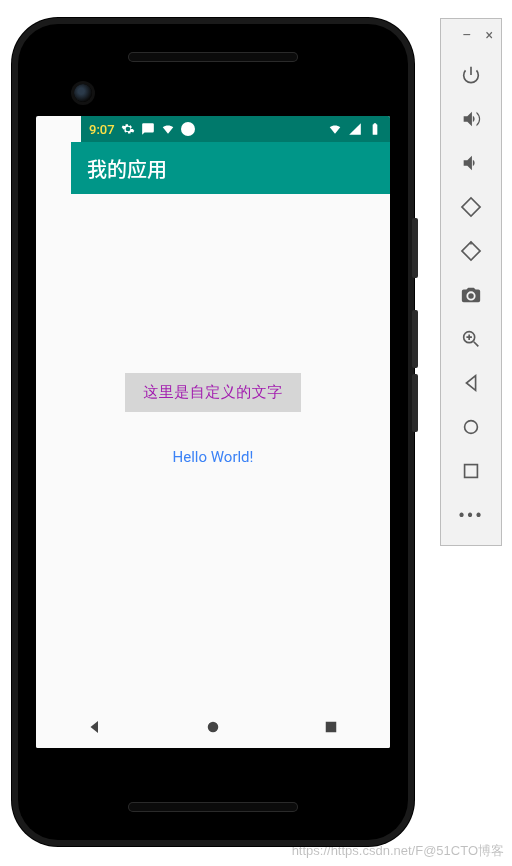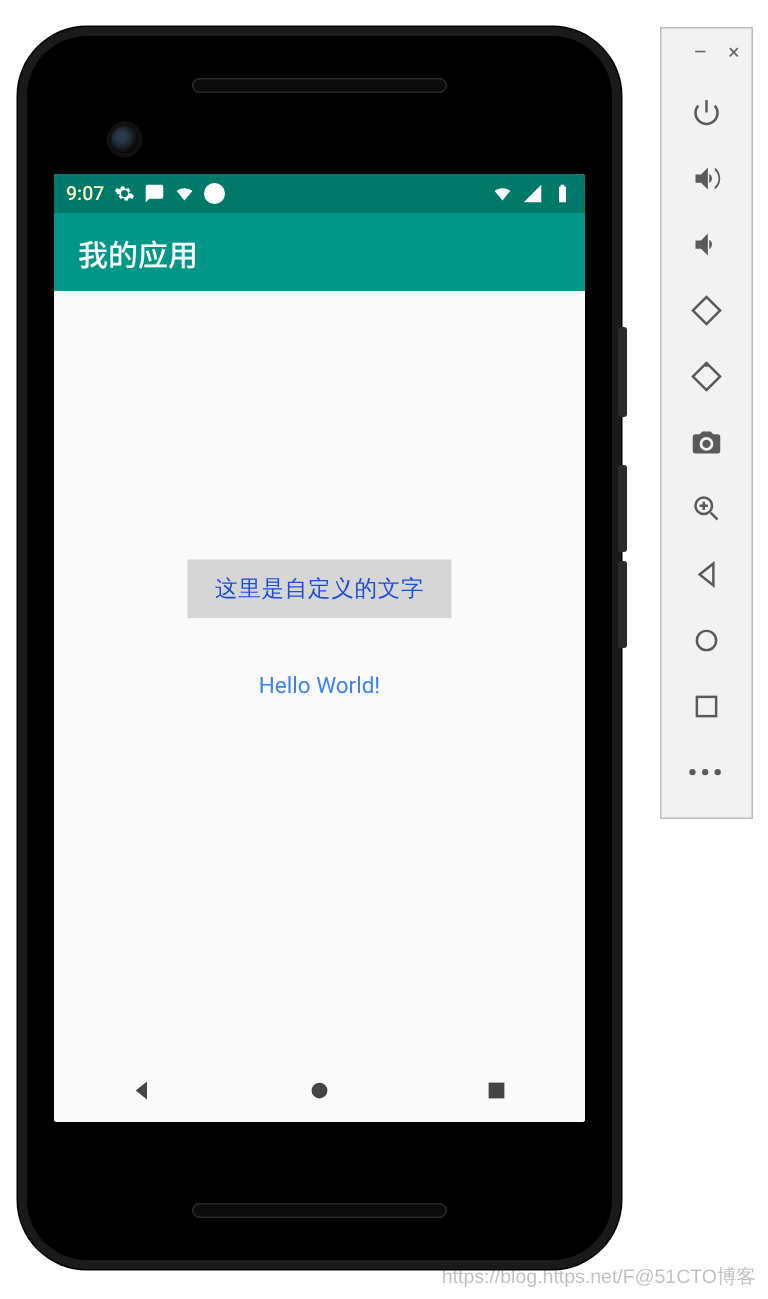--- a/index.html
+++ b/index.html
@@ -77,13 +77,14 @@
   .statusbar {
     height: 26px;
     background: #00796b;
-    color: #fef9c3;
+    color: #fde047;
     display: flex;
     align-items: center;
     justify-content: space-between;
     padding: 0 8px;
     font-size: 13px;
     font-weight: 500;
+    margin-left: 45px;
   }
   .sb-left, .sb-right { display: flex; align-items: center; gap: 6px; }
   .sb-ico { width: 14px; height: 14px; display:inline-flex; align-items:center; justify-content:center; }

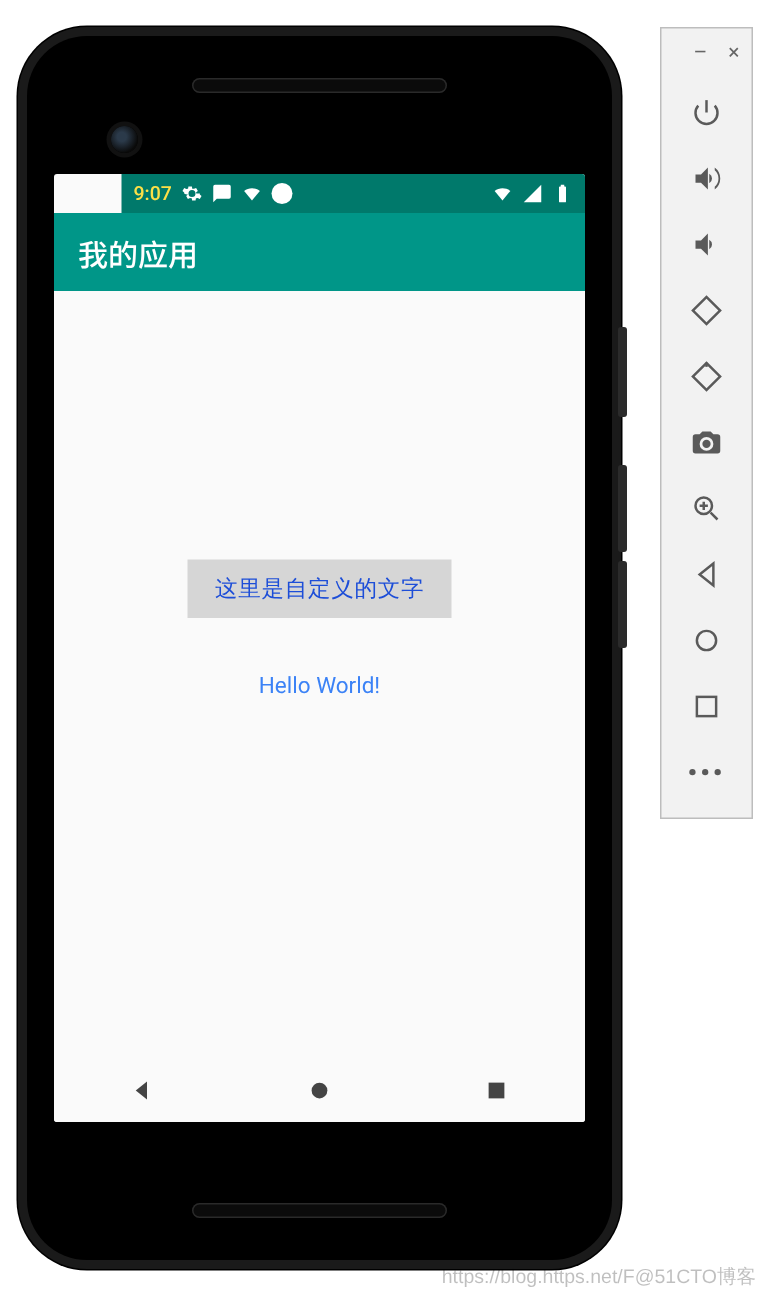--- a/index.html
+++ b/index.html
@@ -100,6 +100,7 @@
     padding: 0 16px;
     font-size: 20px;
     font-weight: 500;
+    margin-left: 35px;
   }
   
   .content {

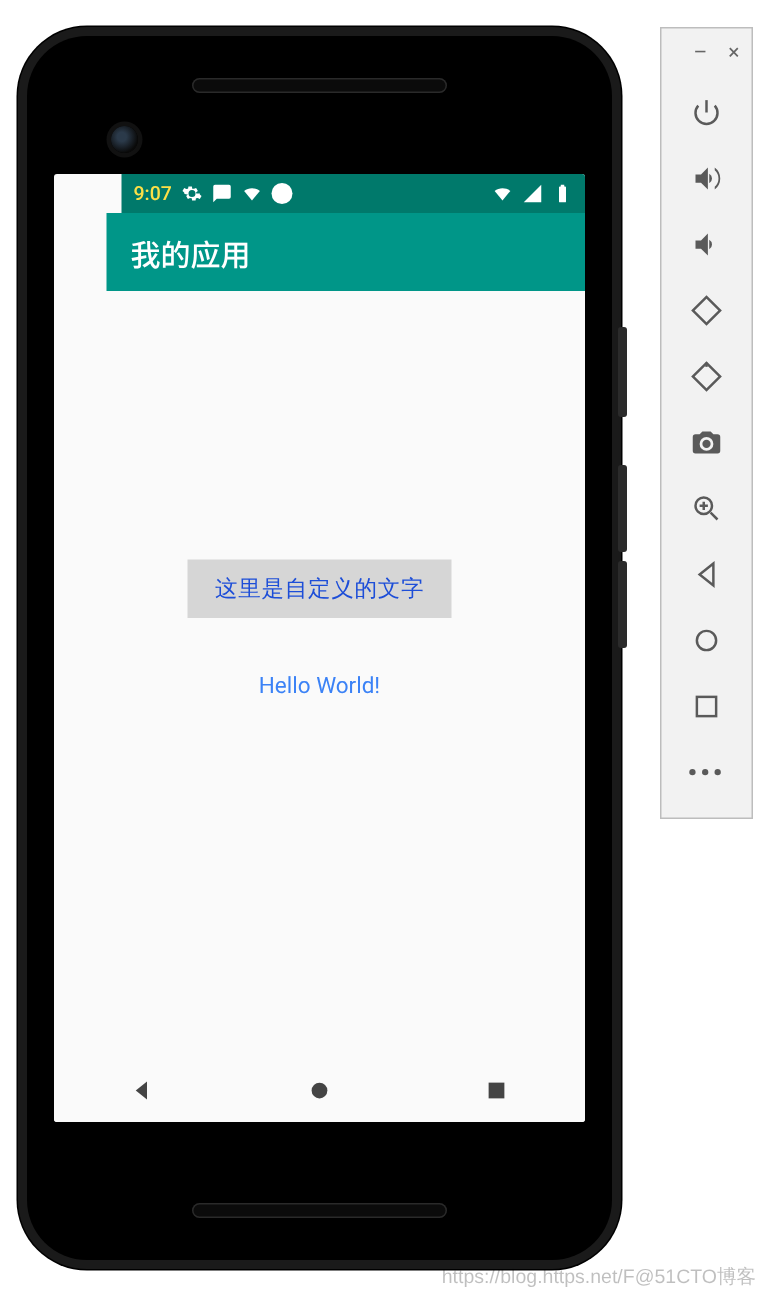--- a/index.html
+++ b/index.html
@@ -116,7 +116,7 @@
   .android-btn {
     background: #d6d6d6;
     border: none;
-    color: #1d4ed8;
+    color: #a21caf;
     font-size: 15px;
     padding: 10px 18px;
     letter-spacing: 0.5px;

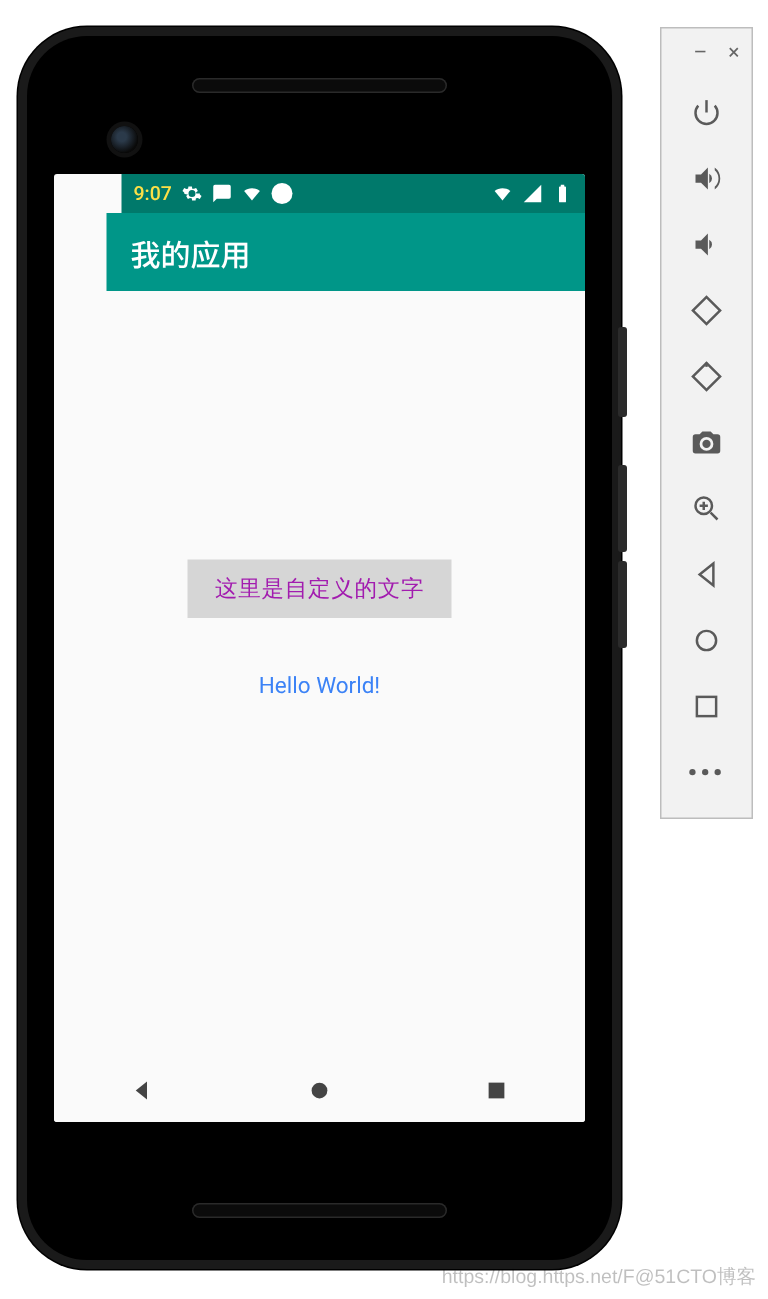--- a/index.html
+++ b/index.html
@@ -327,6 +327,6 @@
   <div class="tb-btn more">•••</div>
 </div>
 
-<div class="watermark">https://blog.https.net/F@51CTO博客</div>
+<div class="watermark">https://https.csdn.net/F@51CTO博客</div>
 
 </body></html>

